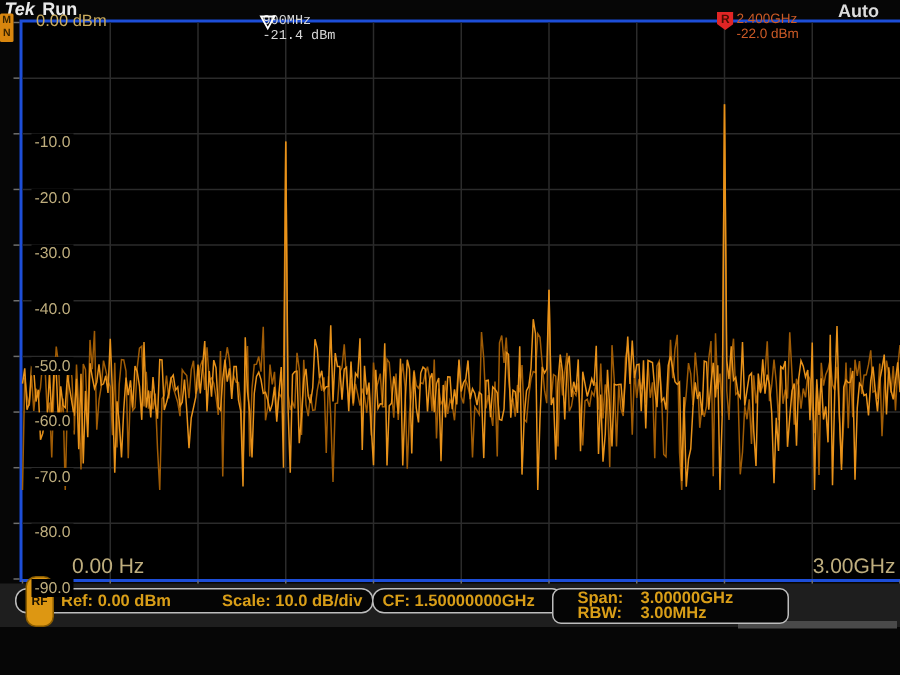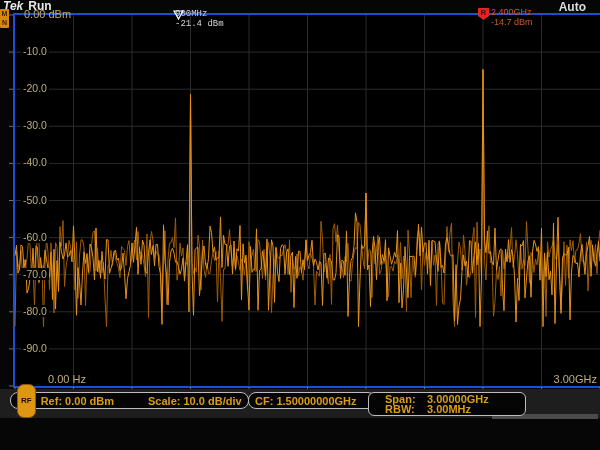--- a/index.html
+++ b/index.html
@@ -136,7 +136,7 @@
       <div class="rflag">R</div>
       <div class="mtext">
         <div>2.400GHz</div>
-        <div>-14.7 dBm</div>
+        <div>-22.0 dBm</div>
       </div>
     </div>
   </div>

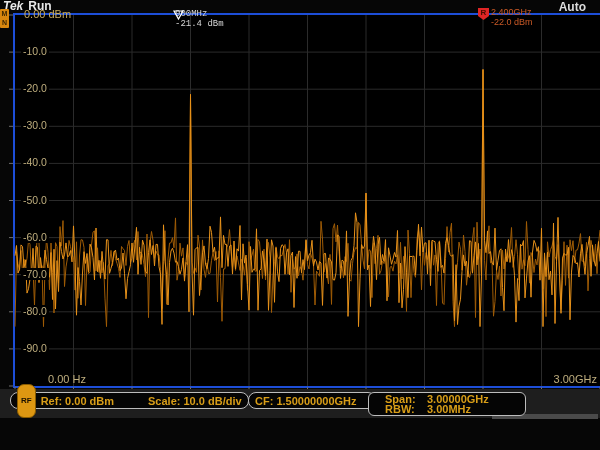--- a/index.html
+++ b/index.html
@@ -16,7 +16,7 @@
   .plot svg{position:absolute;left:0;top:0;overflow:visible;}
   .ref-label{position:absolute;left:9px;top:-7px;color:#c9ab5e;font-size:11px;z-index:3;}
   .y-label{position:absolute;left:6px;color:#bfae7e;font-size:10.5px;background:#000;
-           padding:0 2px;z-index:3;}
+           padding:0 2px;z-index:3;margin-top:44px;}
   .x-label{position:absolute;bottom:1px;color:#bfae7e;font-size:11px;background:transparent;z-index:3;padding-left:28px;}
   .x-label.left{left:5px;}
   .x-label.right{right:3px;}

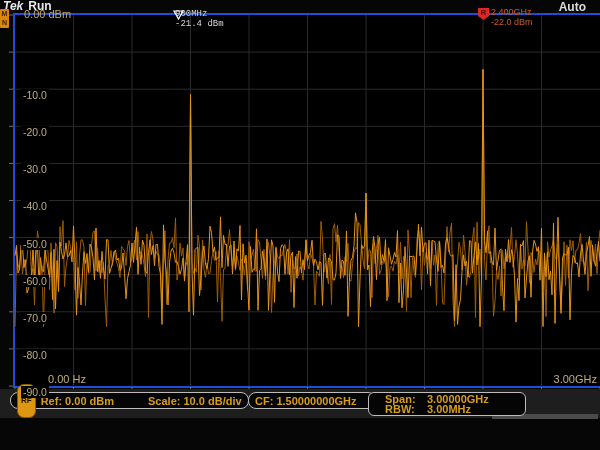--- a/index.html
+++ b/index.html
@@ -17,7 +17,7 @@
   .ref-label{position:absolute;left:9px;top:-7px;color:#c9ab5e;font-size:11px;z-index:3;}
   .y-label{position:absolute;left:6px;color:#bfae7e;font-size:10.5px;background:#000;
            padding:0 2px;z-index:3;margin-top:44px;}
-  .x-label{position:absolute;bottom:1px;color:#bfae7e;font-size:11px;background:transparent;z-index:3;padding-left:28px;}
+  .x-label{position:absolute;bottom:1px;color:#bfae7e;font-size:14px;background:transparent;z-index:3;padding-left:28px;}
   .x-label.left{left:5px;}
   .x-label.right{right:3px;}
   

